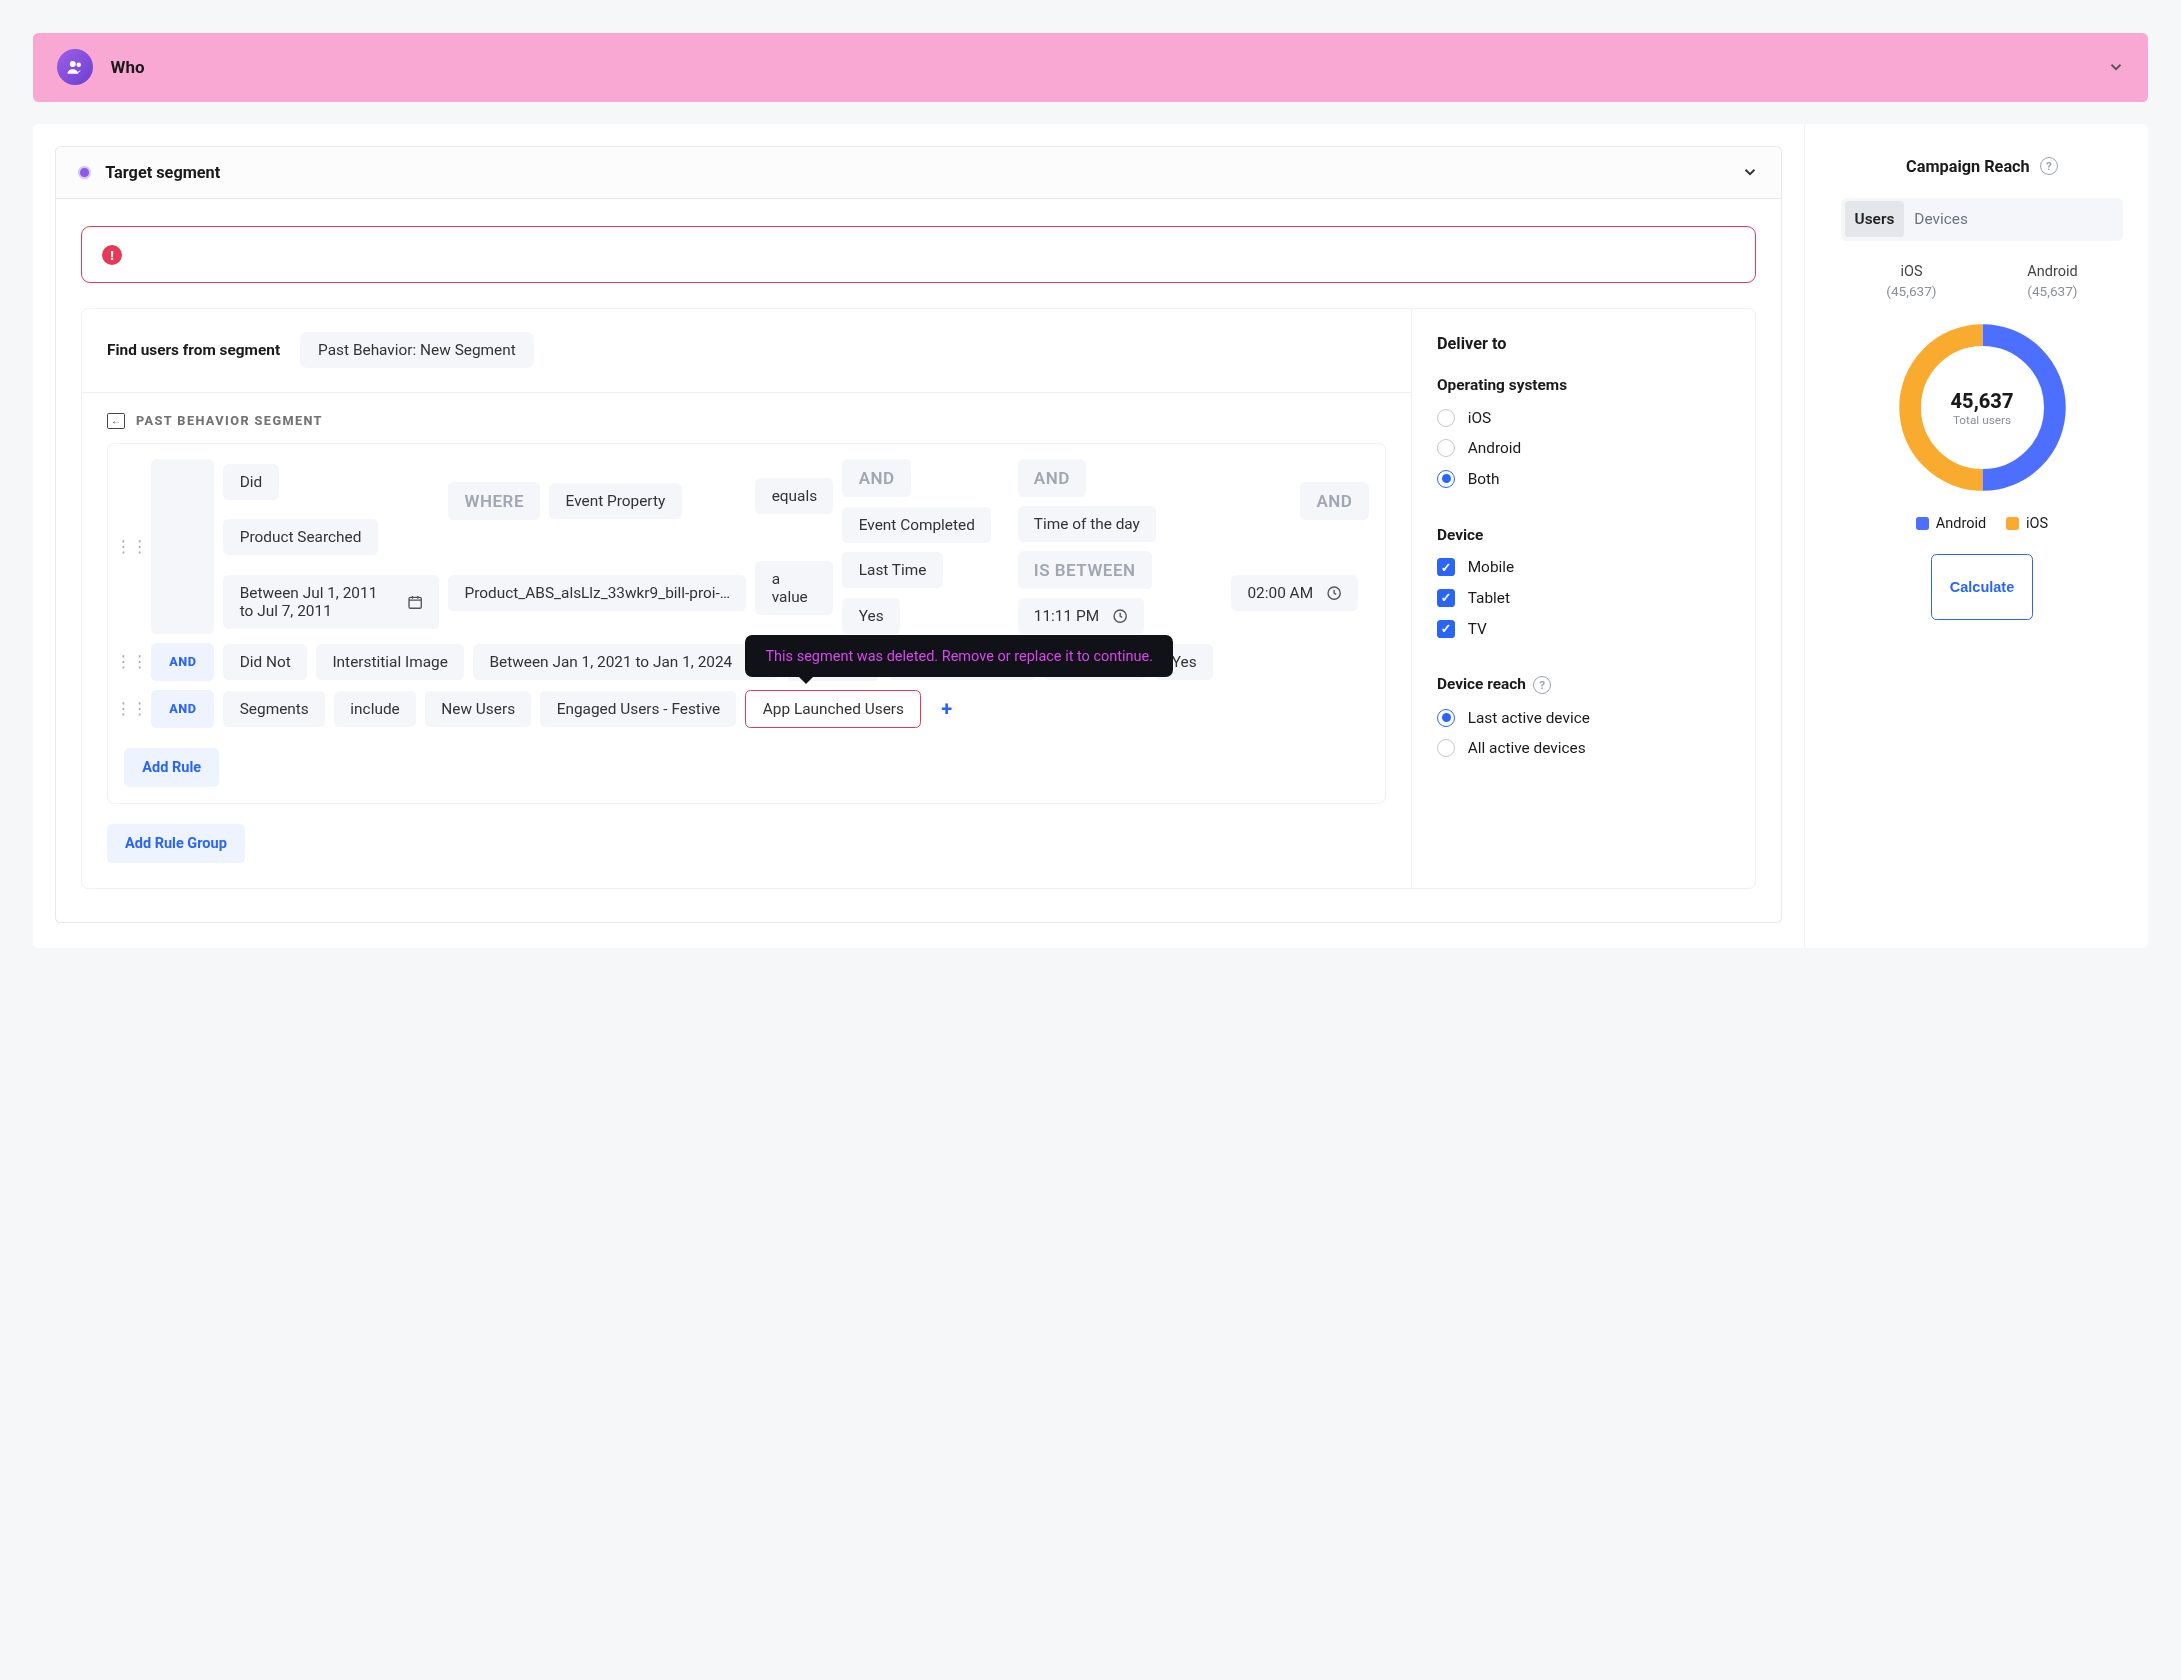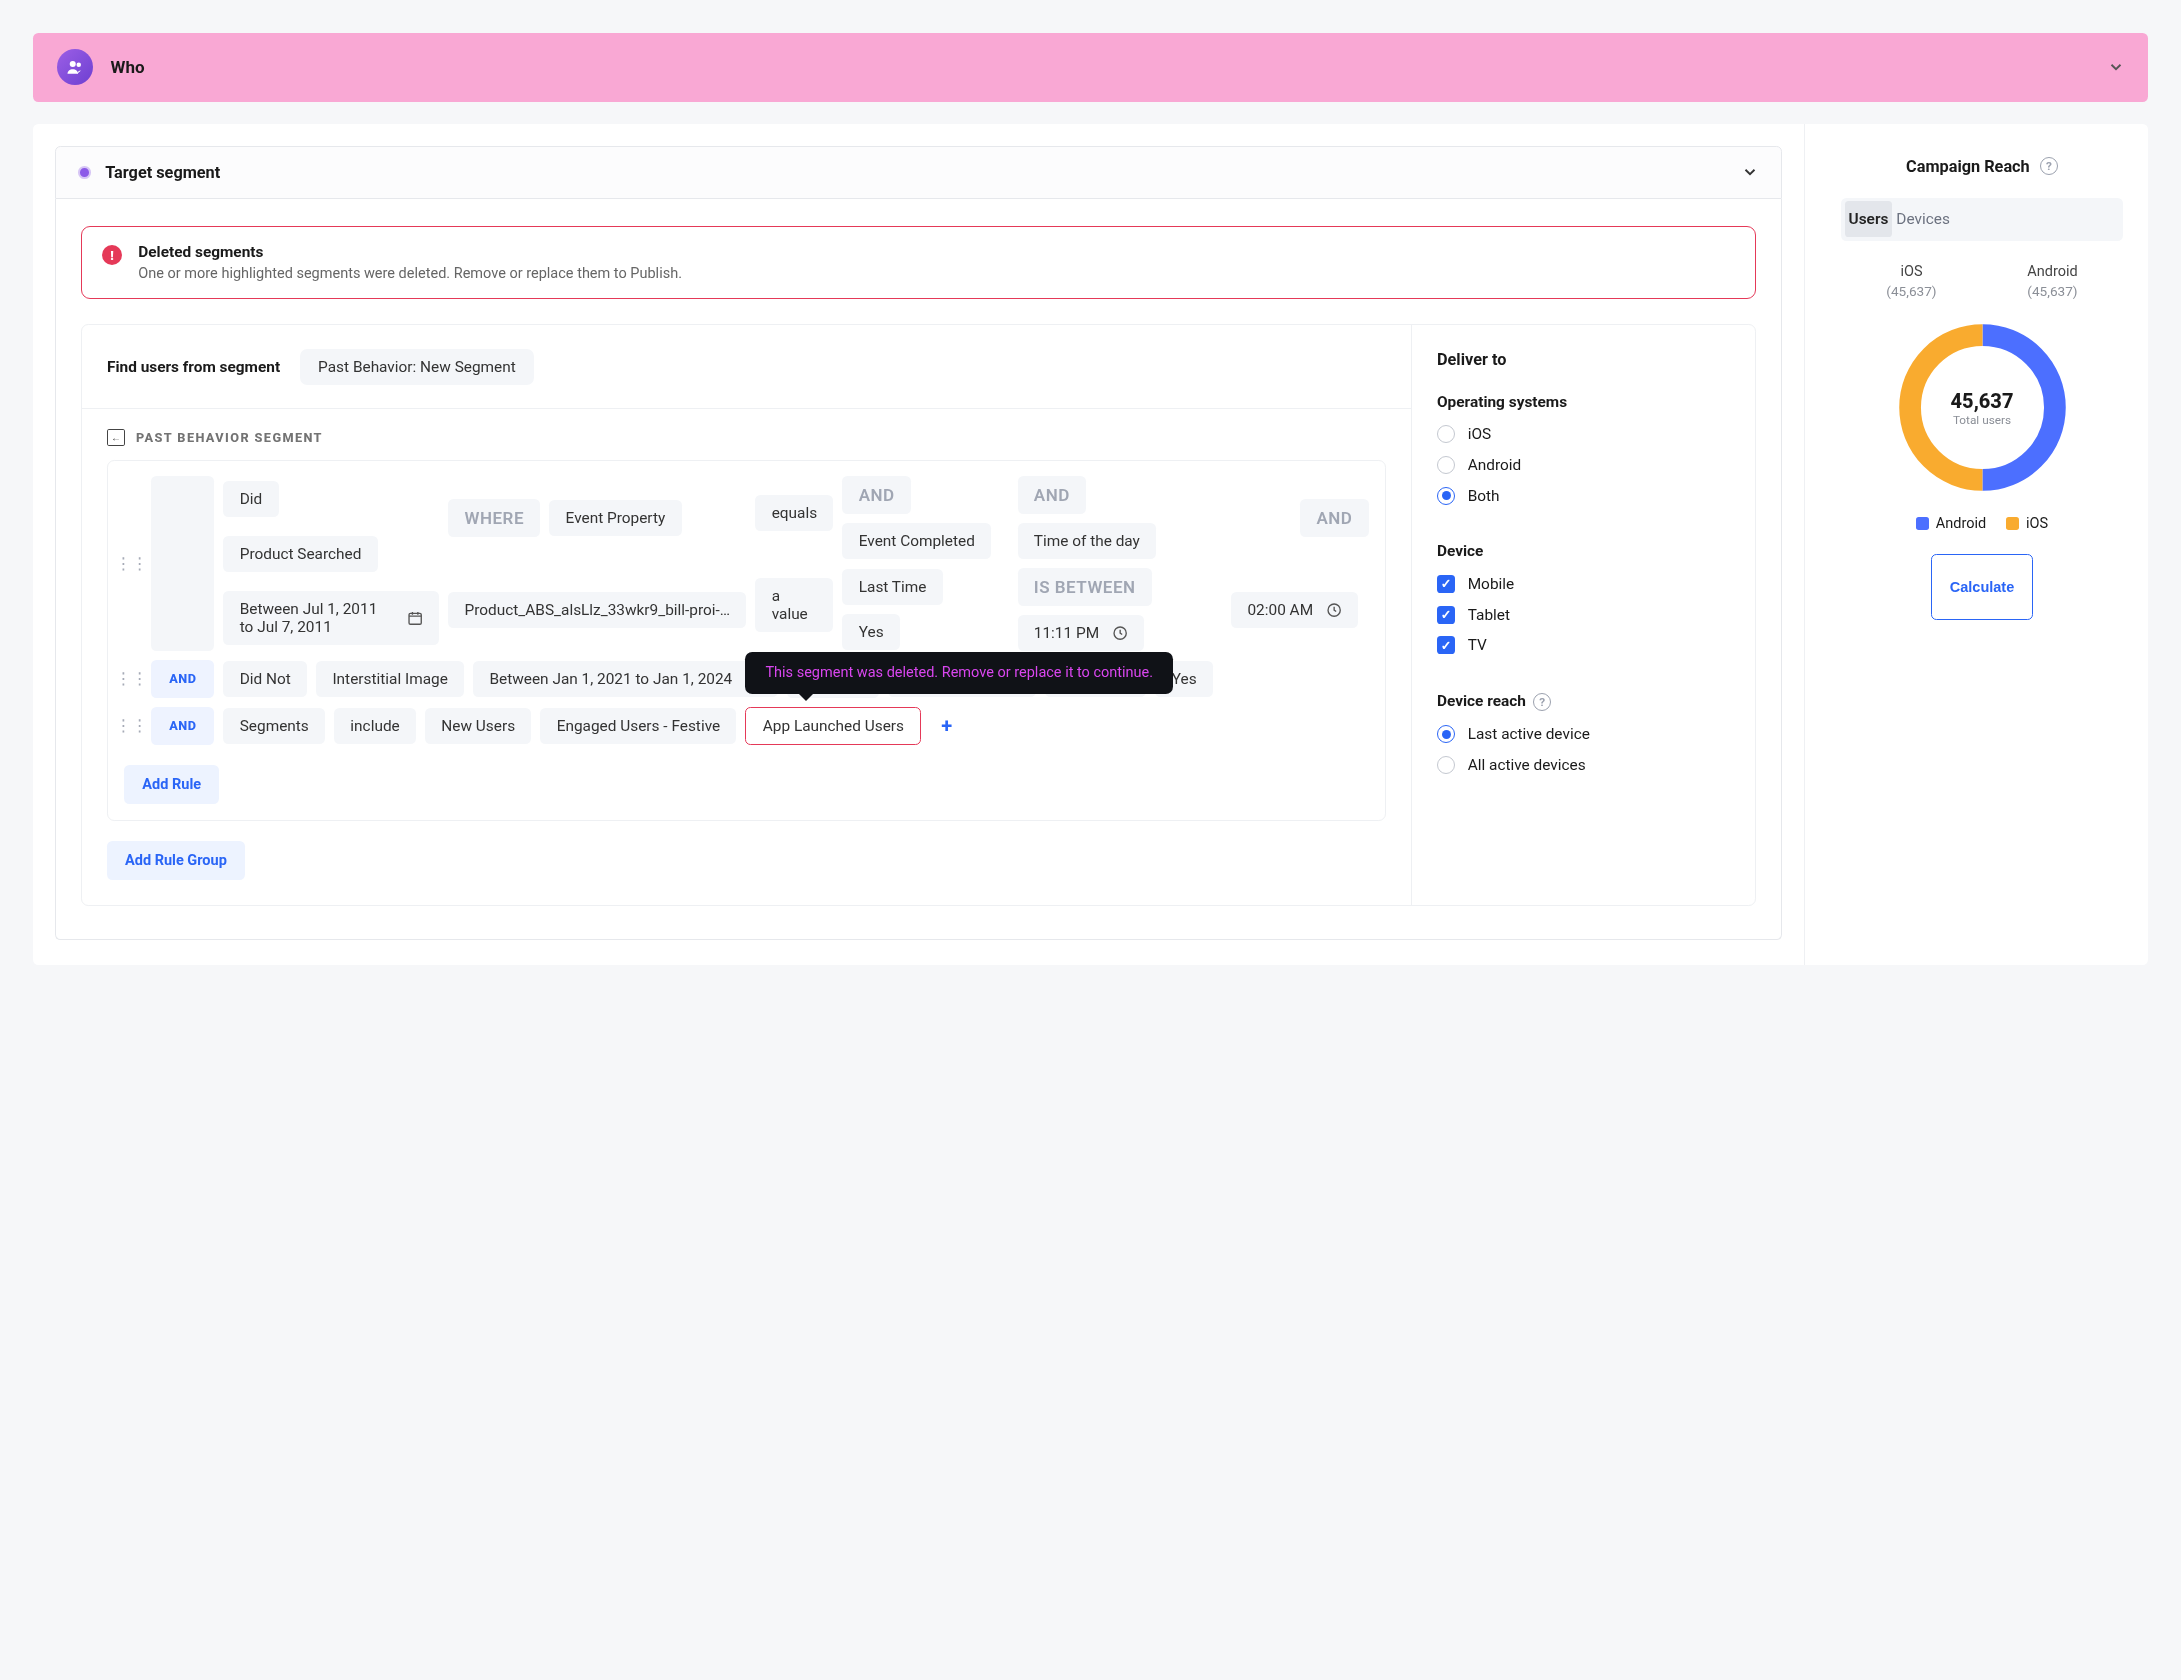--- a/index.html
+++ b/index.html
@@ -109,7 +109,7 @@
   .cr-title-row { display:flex; align-items:center; justify-content:center; gap:3px; margin-bottom: 22px;}
   .cr-title { font-weight: 700; font-size: 16.3px; }
   .tabs { display:flex; background:#f4f6f9; border-radius:5.4px; padding:3.6px; margin: 0 auto 22px auto; }
-  .tab { padding: 9px 4px; border-radius:3.6px; font-size:15.4px; color:#6c7280; cursor:pointer;}
+  .tab { padding: 9px 10px; border-radius:3.6px; font-size:15.4px; color:#6c7280; cursor:pointer;}
   .tab.active { background:#e3e6eb; color:#222; font-weight:600;}
   .stats-row { display:flex; justify-content:space-around; margin-bottom: 18px; }
   .stat { text-align:center; }

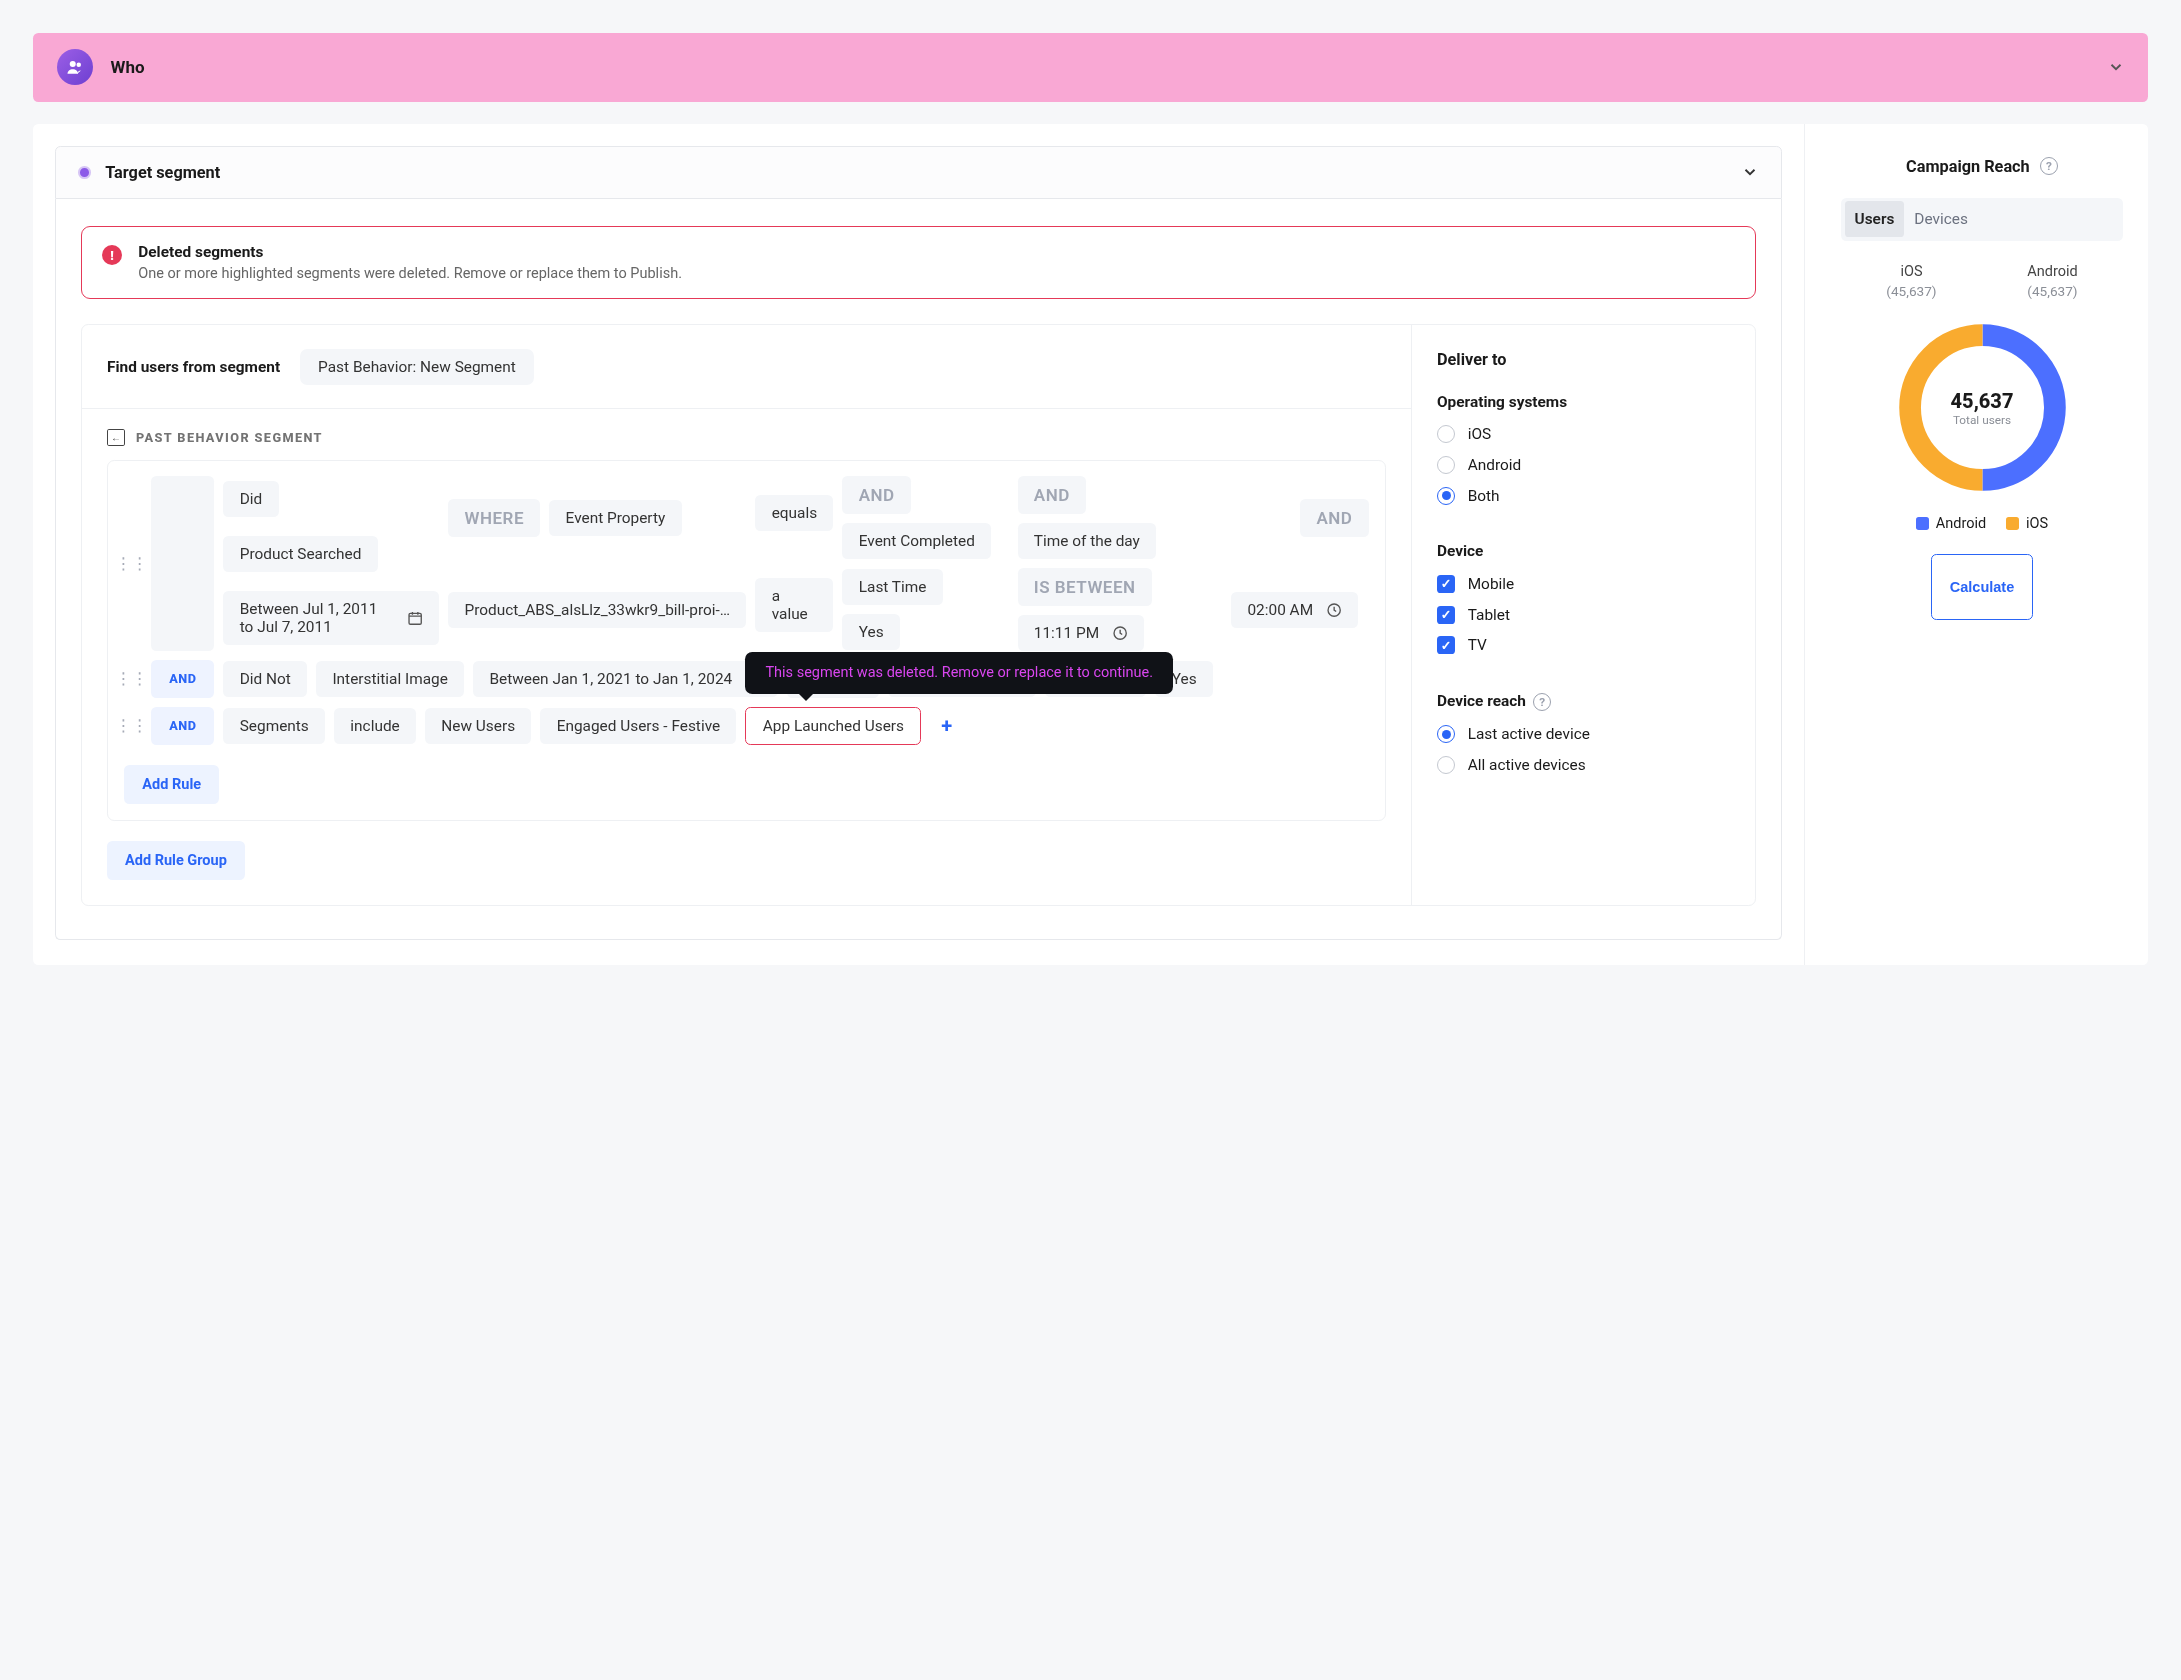--- a/index.html
+++ b/index.html
@@ -165,10 +165,6 @@
 
         <div class="alert">
           <div class="alert-icon">!</div>
-          <div>
-            <div class="alert-title">Deleted segments</div>
-            <div class="alert-msg">One or more highlighted segments were deleted. Remove or replace them to Publish.</div>
-          </div>
         </div>
 
         <div class="card">

